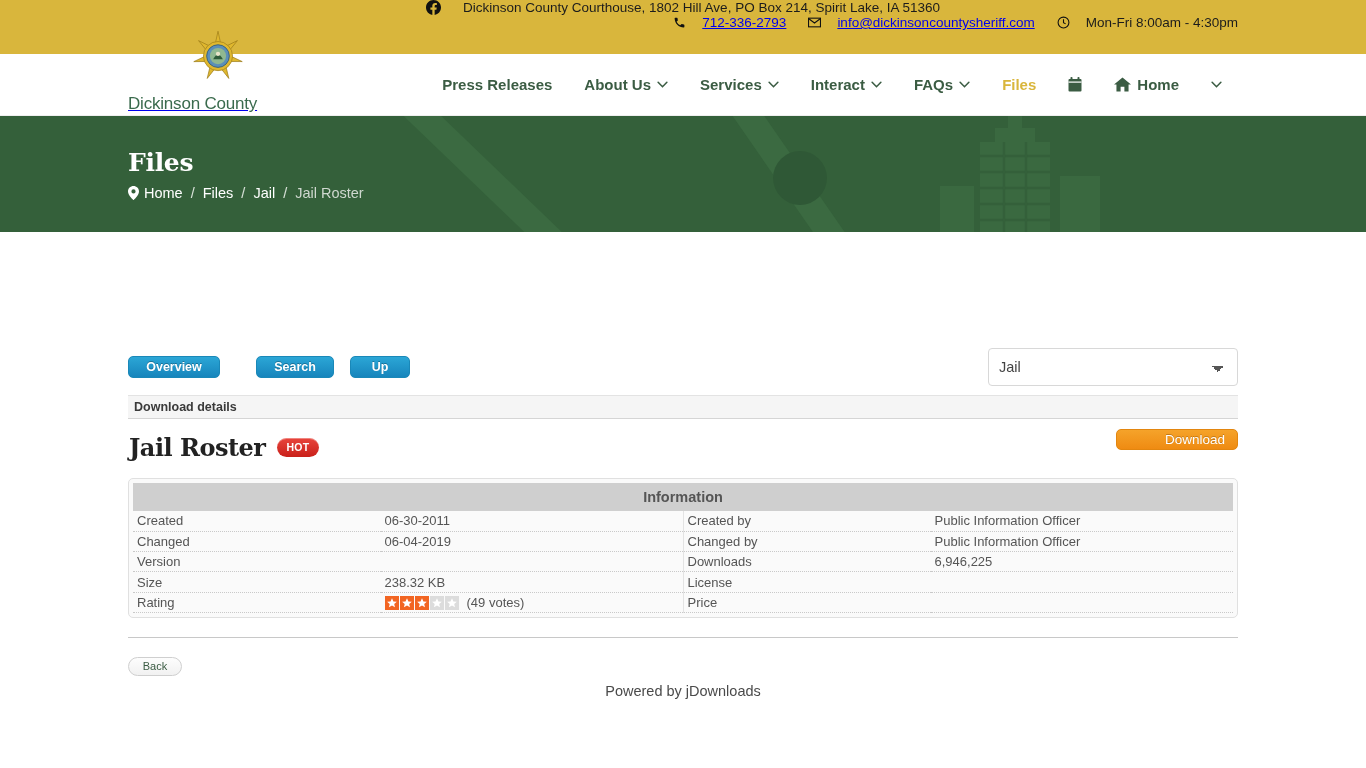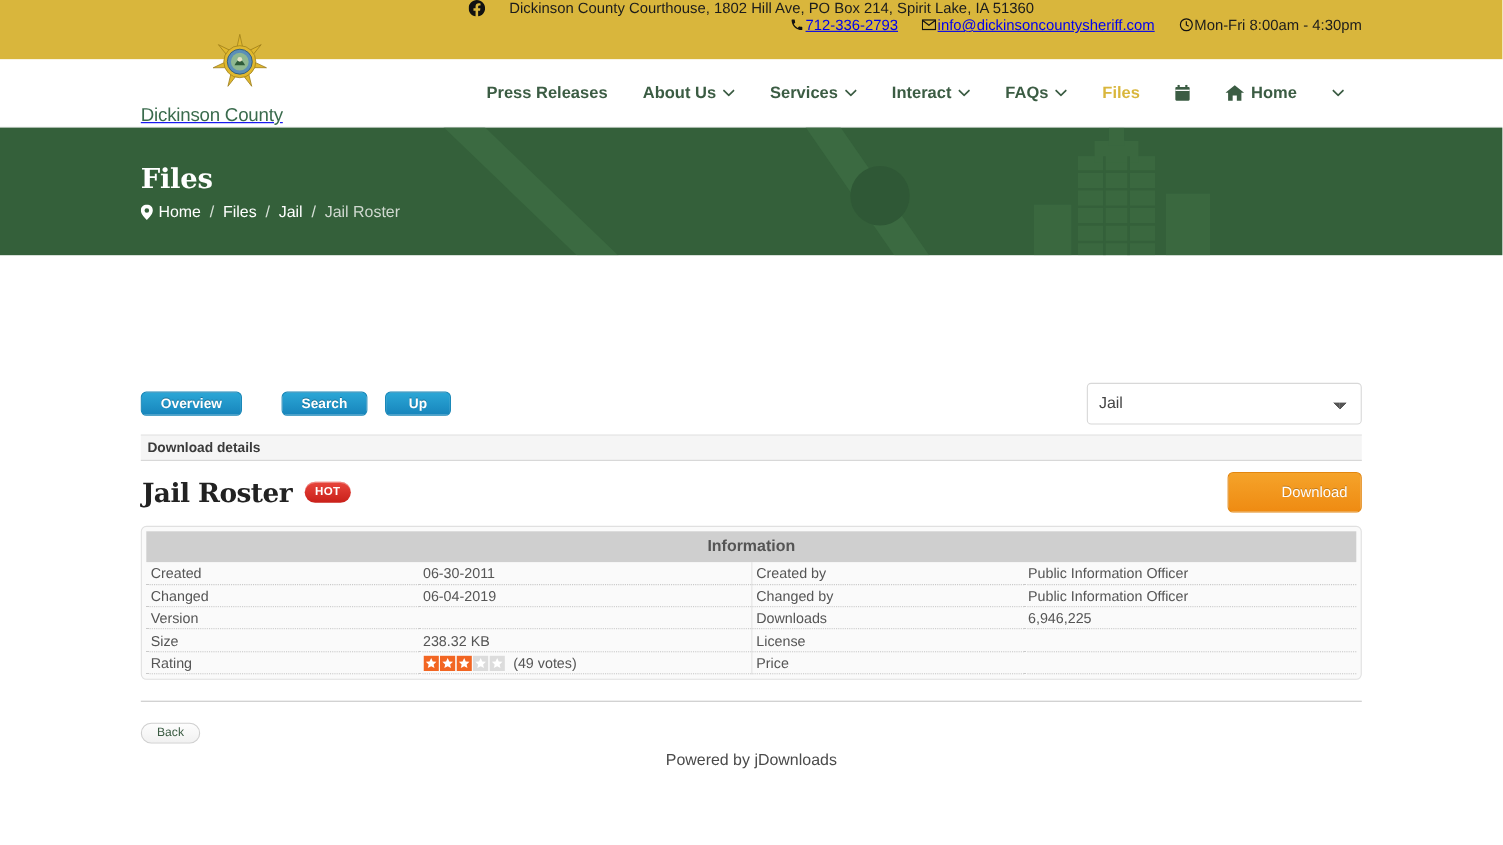--- a/index.html
+++ b/index.html
@@ -23,7 +23,7 @@
   }
   .topbar .left{ display:flex; align-items:center; gap:22px; }
   .topbar .right{ margin-left:auto; display:flex; align-items:center; gap:22px; }
-  .topbar .item{ display:flex; align-items:center; gap:1px; }
+  .topbar .item{ display:flex; align-items:center; gap:16px; }
   .fb-icon{ width:15px; height:15px; display:block; }
   .tb-ic{ width:13px; height:13px; display:block; }
 

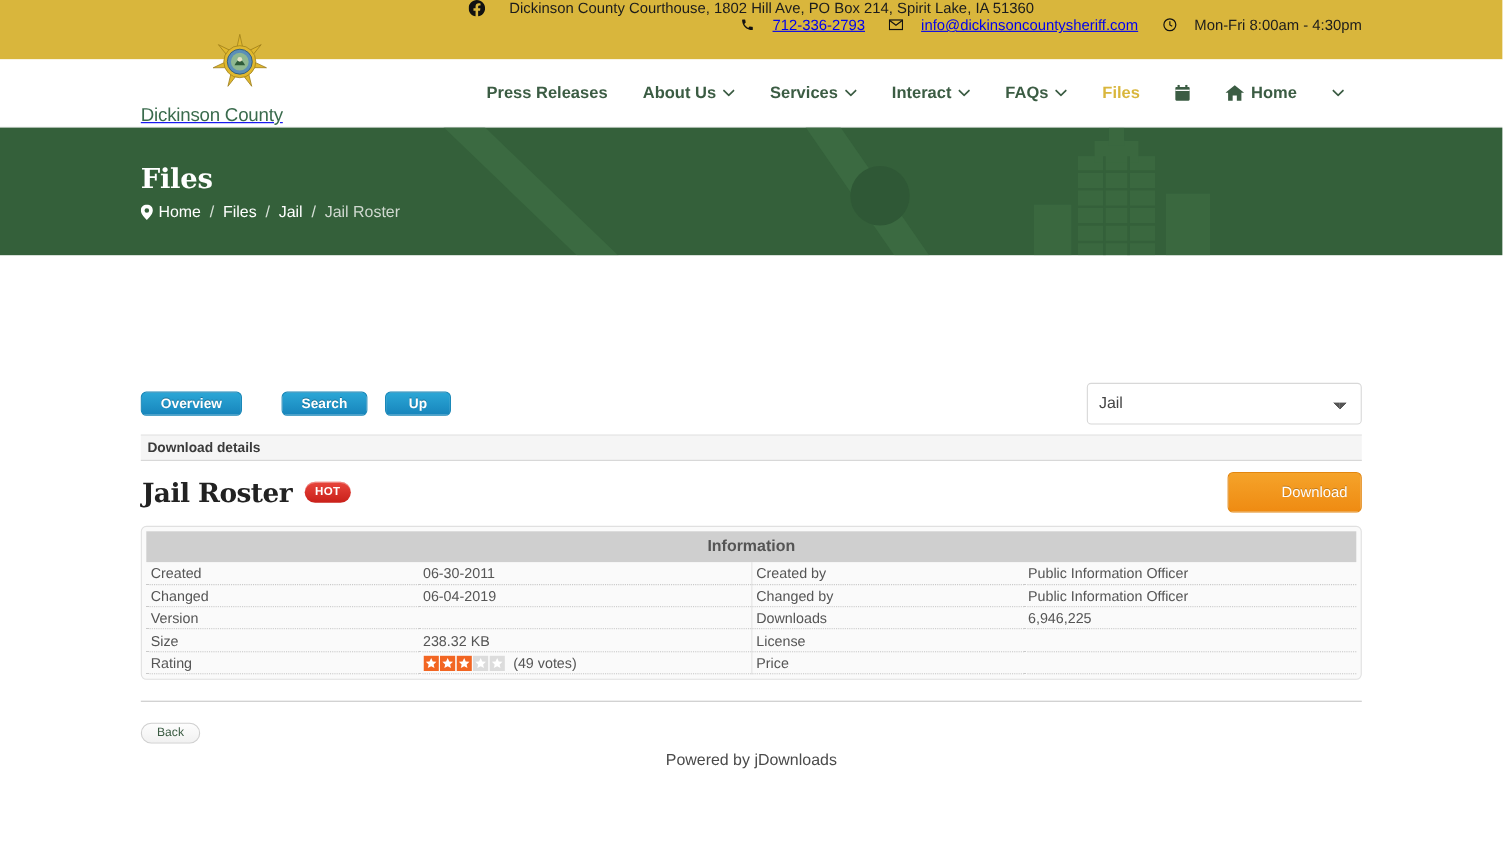--- a/index.html
+++ b/index.html
@@ -132,7 +132,7 @@
   }
   .dlbtn{
     position:absolute; right:0; top:10px;
-    width:122px; height:37px; border-radius:5px;
+    width:122px; height:21px; border-radius:5px;
     background:linear-gradient(#f5a32a,#ef8b12);
     border:1px solid #e3860f;
     color:#fff; font-size:13.5px;

